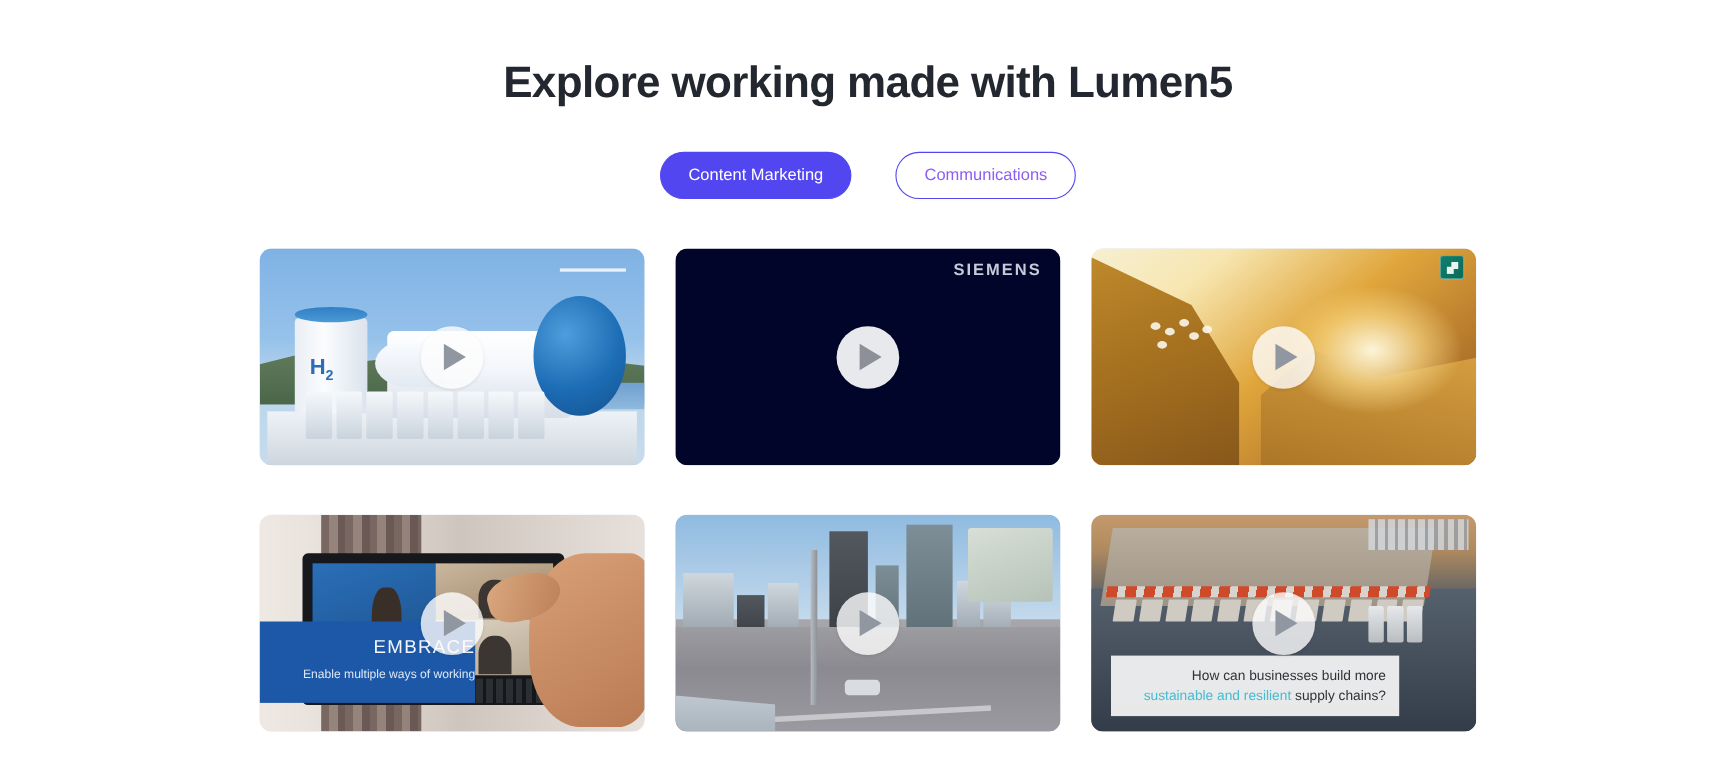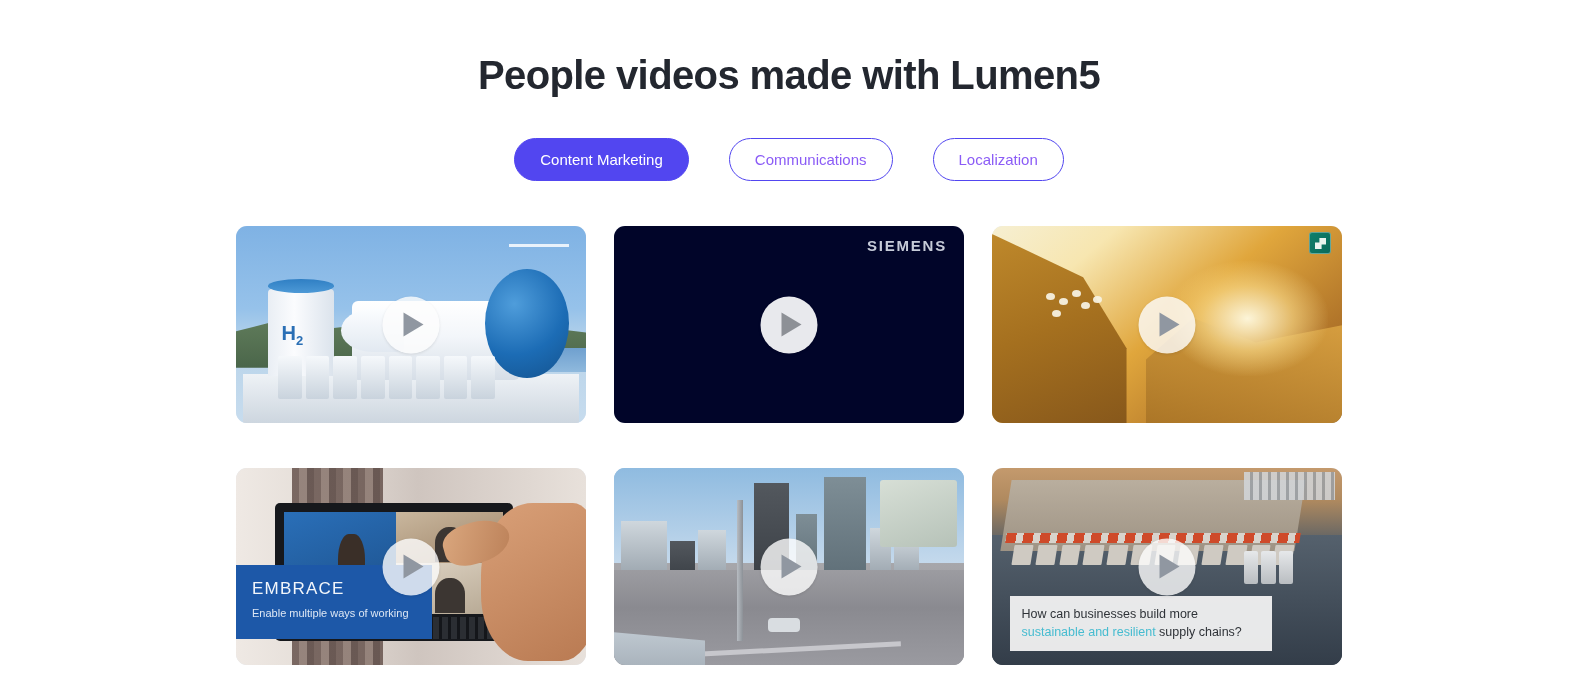--- a/index.html
+++ b/index.html
@@ -356,7 +356,7 @@
 </head>
 <body>
 
-<h1 class="page-title">People videos made with Lumen5</h1>
+<h1 class="page-title">Explore working made with Lumen5</h1>
 
 <div class="filter-bar">
   <button class="pill is-active">Content Marketing</button>

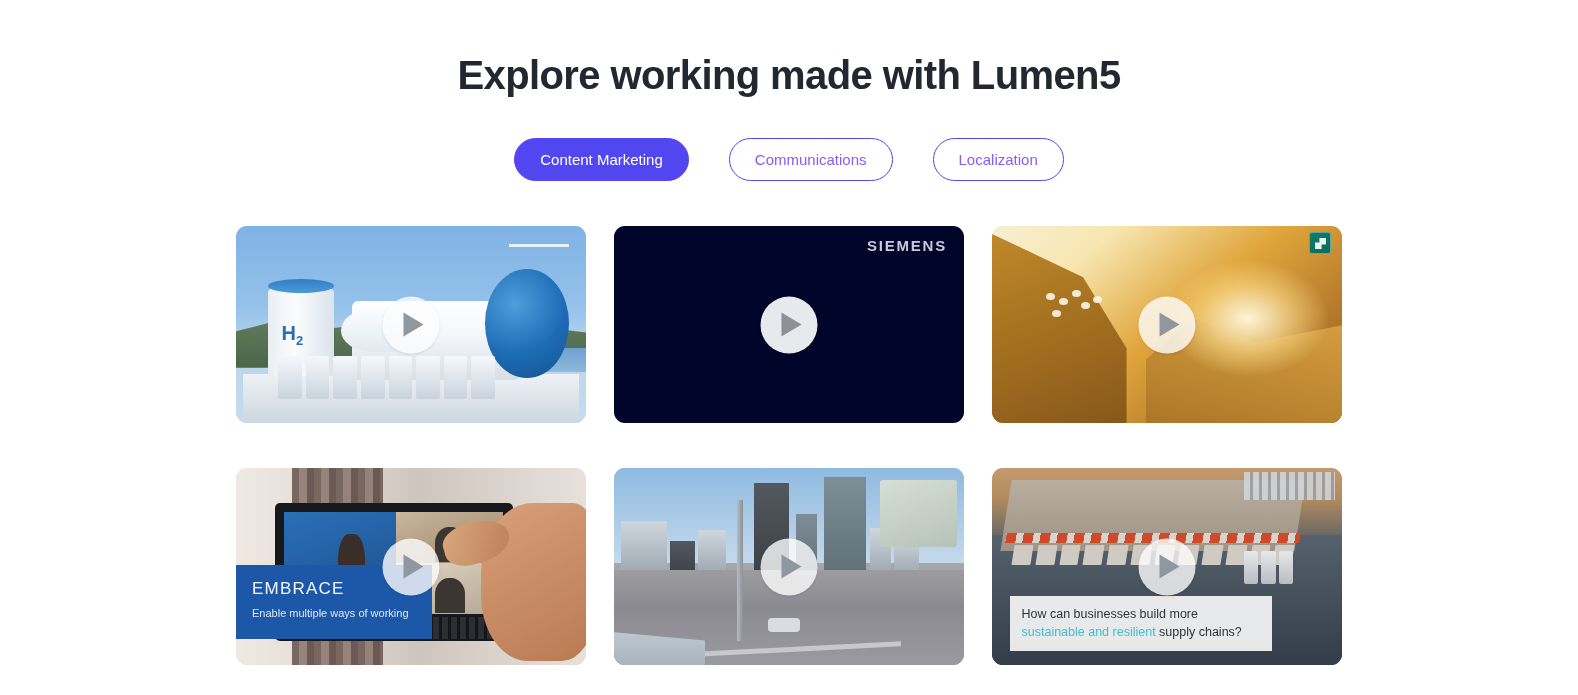--- a/index.html
+++ b/index.html
@@ -361,7 +361,6 @@
 <div class="filter-bar">
   <button class="pill is-active">Content Marketing</button>
   <button class="pill">Communications</button>
-  <button class="pill">Localization</button>
 </div>
 
 <div class="video-grid">

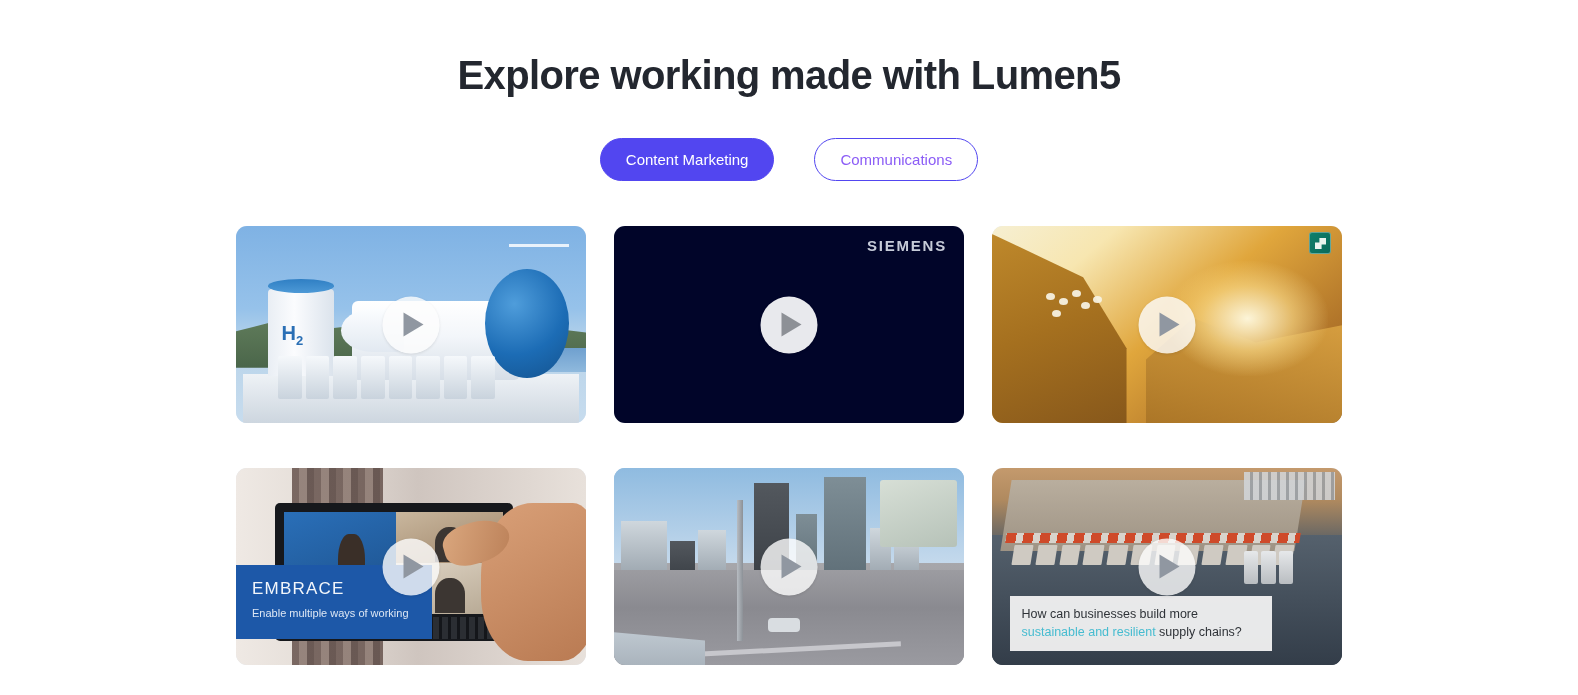--- a/index.html
+++ b/index.html
@@ -75,6 +75,7 @@
     position: absolute;
     inset: 0;
     overflow: hidden;
+    text-align: right;
   }
 
   

